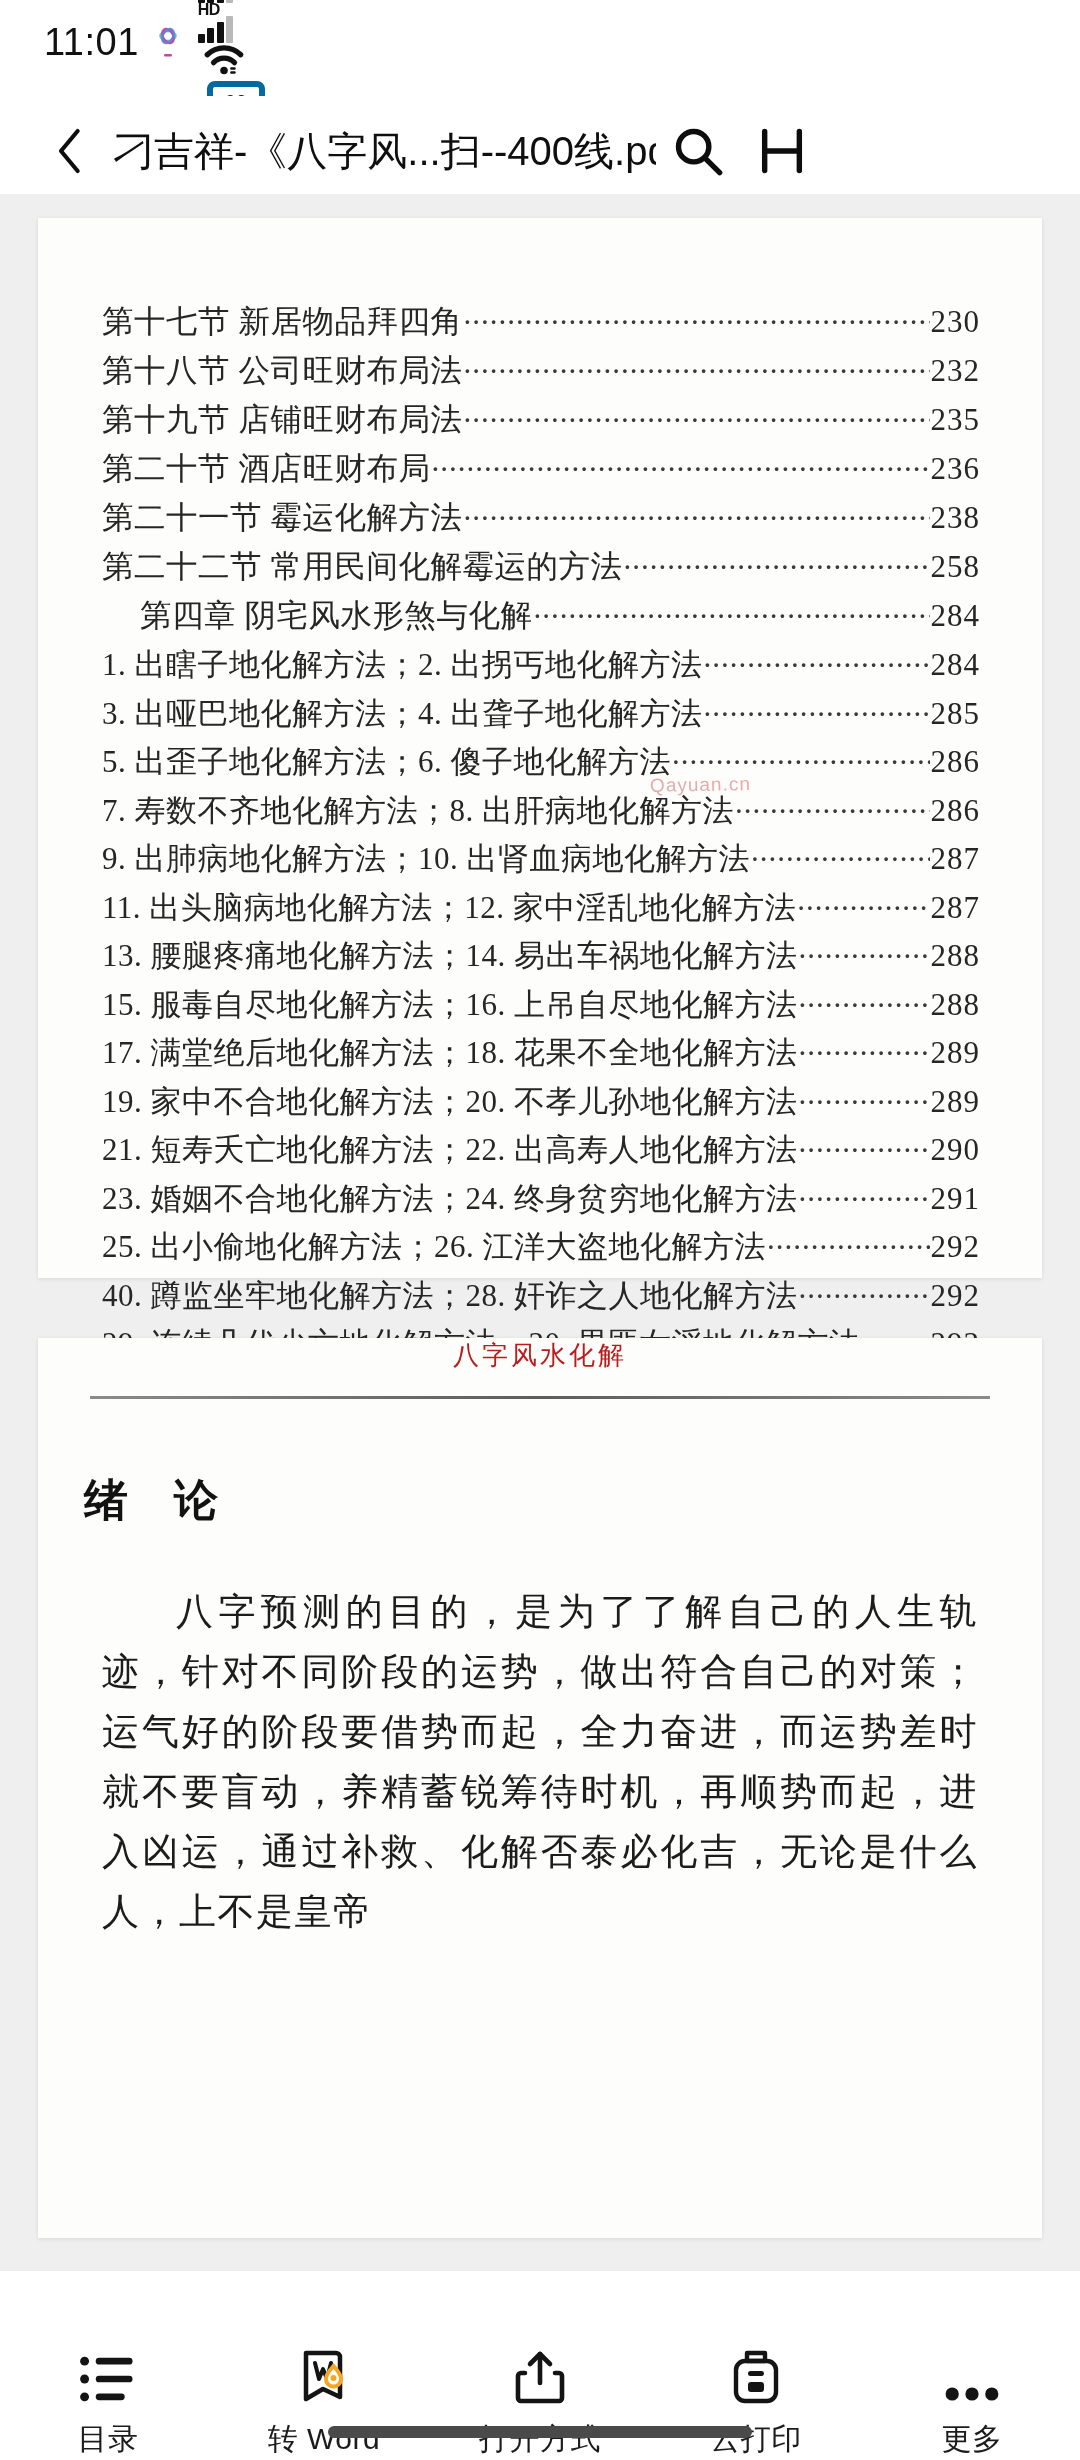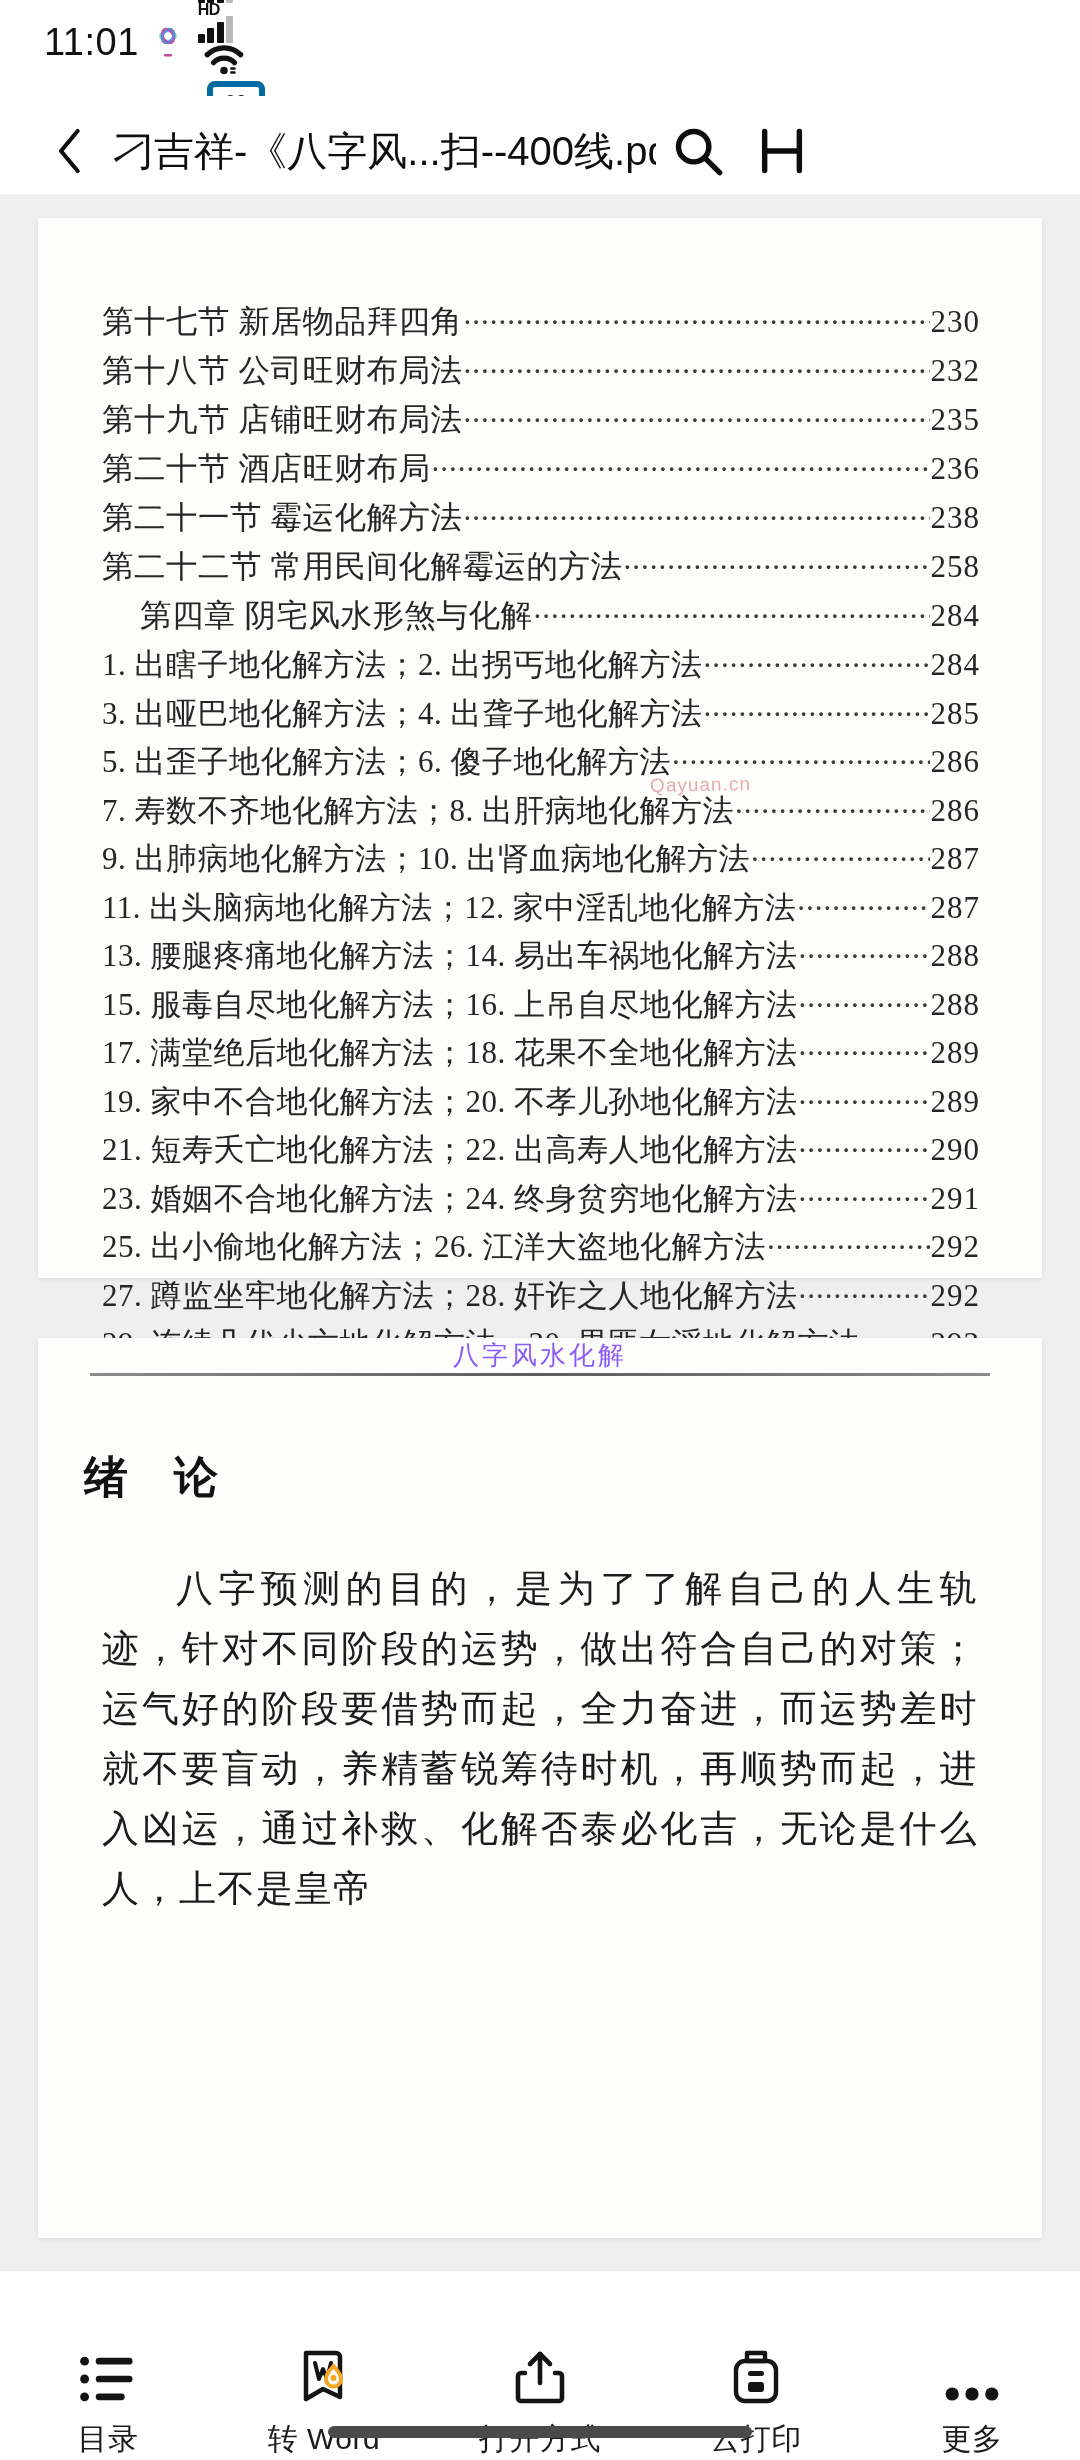--- a/index.html
+++ b/index.html
@@ -305,7 +305,7 @@
             <span class="pageno">292</span>
           </div>
           <div class="toc-row">
-            <span class="label">27. 蹲监坐牢地化解方法；28. 奸诈之人地化解方法</span>
+            <span class="label">40. 蹲监坐牢地化解方法；28. 奸诈之人地化解方法</span>
             <span class="leader"></span>
             <span class="pageno">292</span>
           </div>

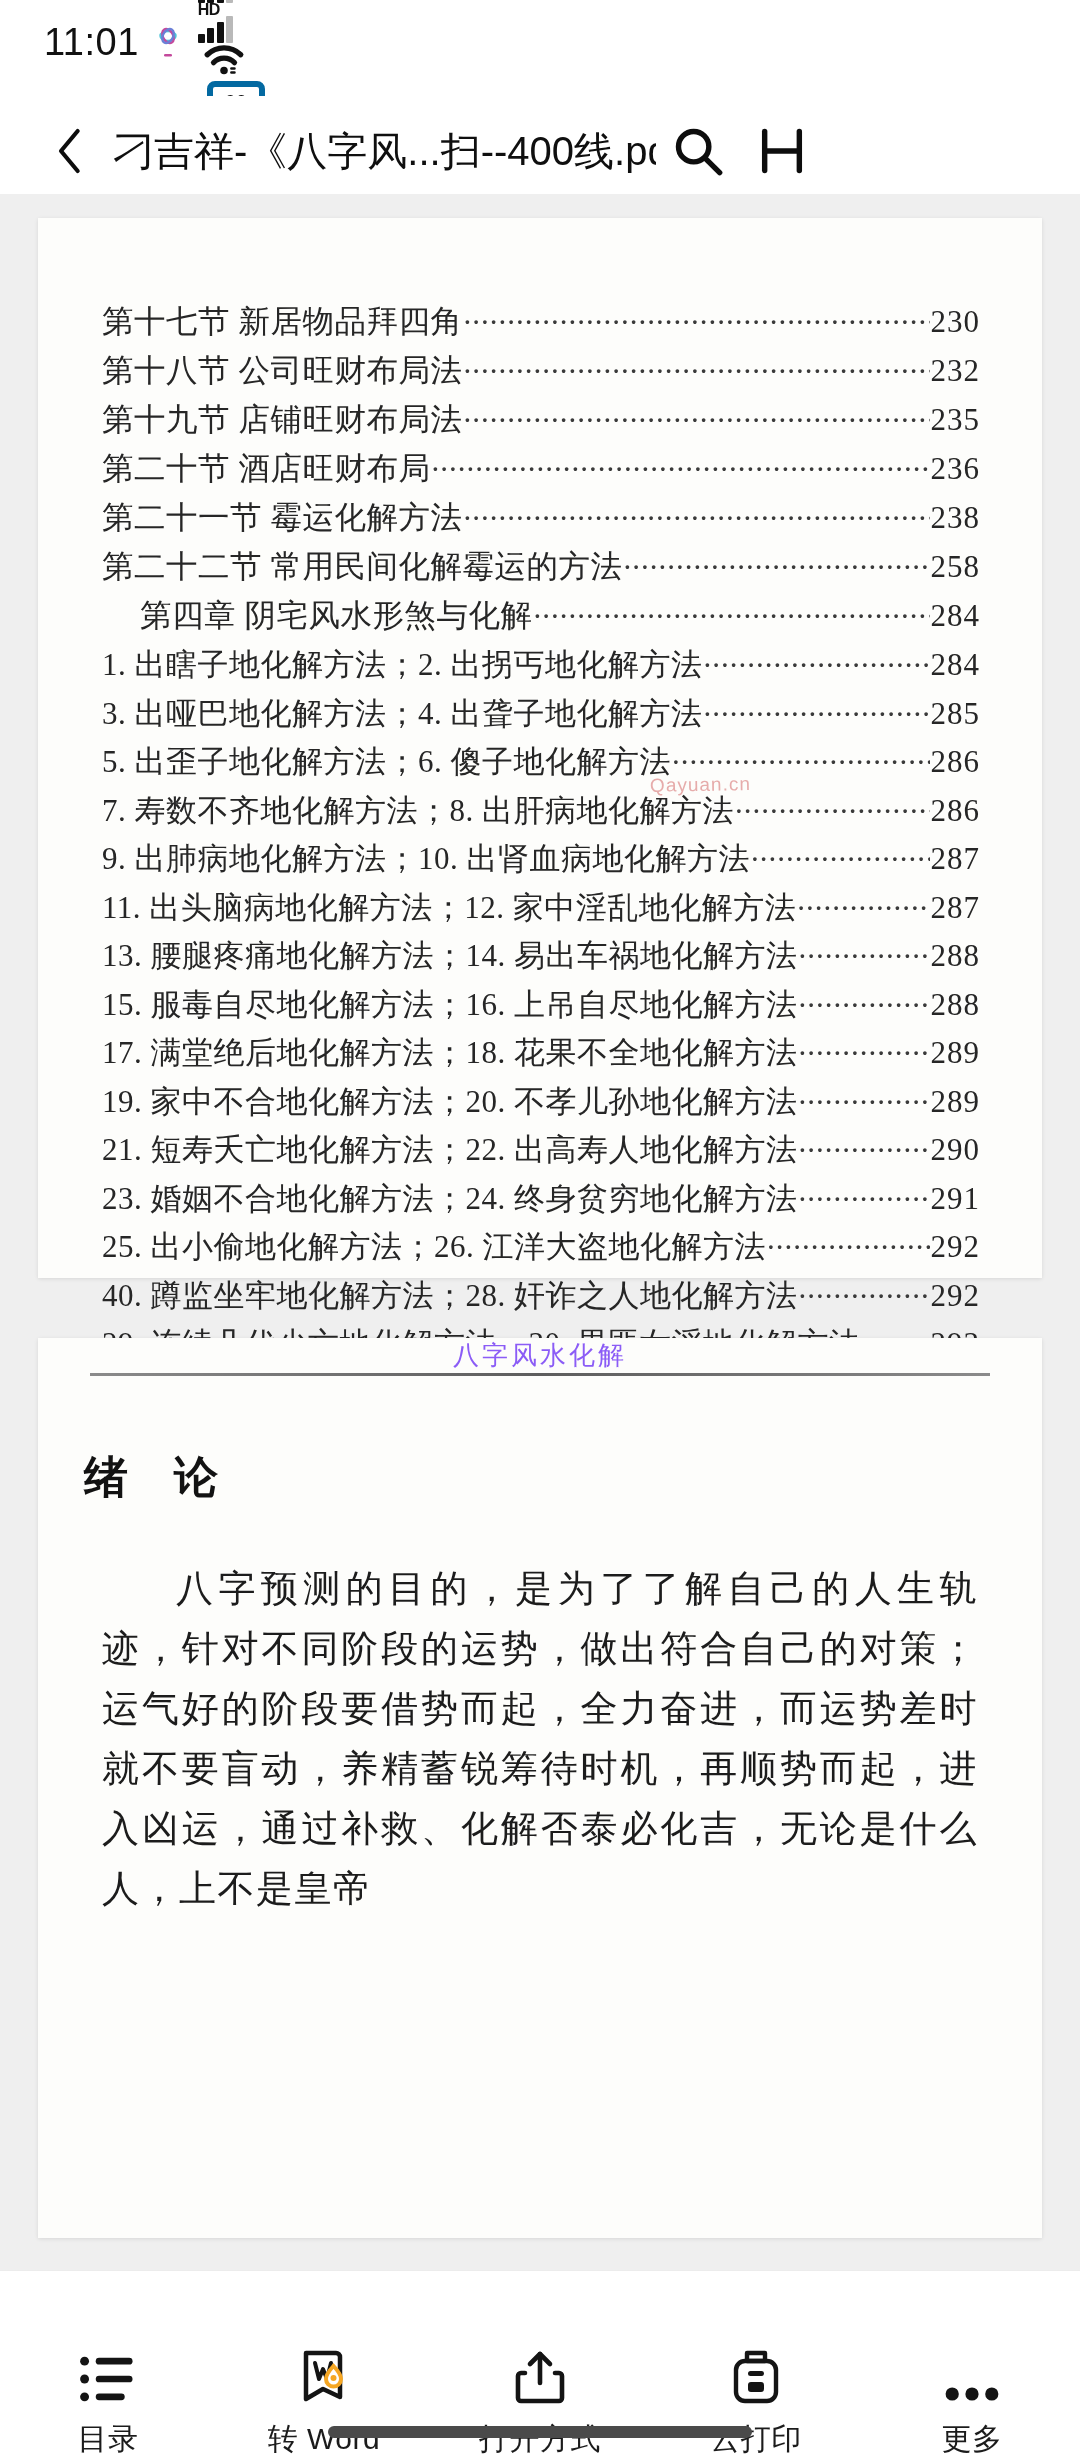--- a/index.html
+++ b/index.html
@@ -98,8 +98,8 @@
   
   .pg2-head{
     margin:60px 56px 0 56px; text-align:center;
-    font-family:"Liberation Serif", serif; font-size:26px; color:#8b5cf6;
-    letter-spacing:3px; padding-bottom:0;
+    font-family:"Liberation Serif", serif; font-size:26px; color:#b91c1c;
+    letter-spacing:3px; padding-bottom:23px;
   }
   .pg2-rule{ margin:0 52px; height:3px; background:linear-gradient(to right,#8b8b8b,#5d5d5d,#8b8b8b); }
   .pg2-title{

